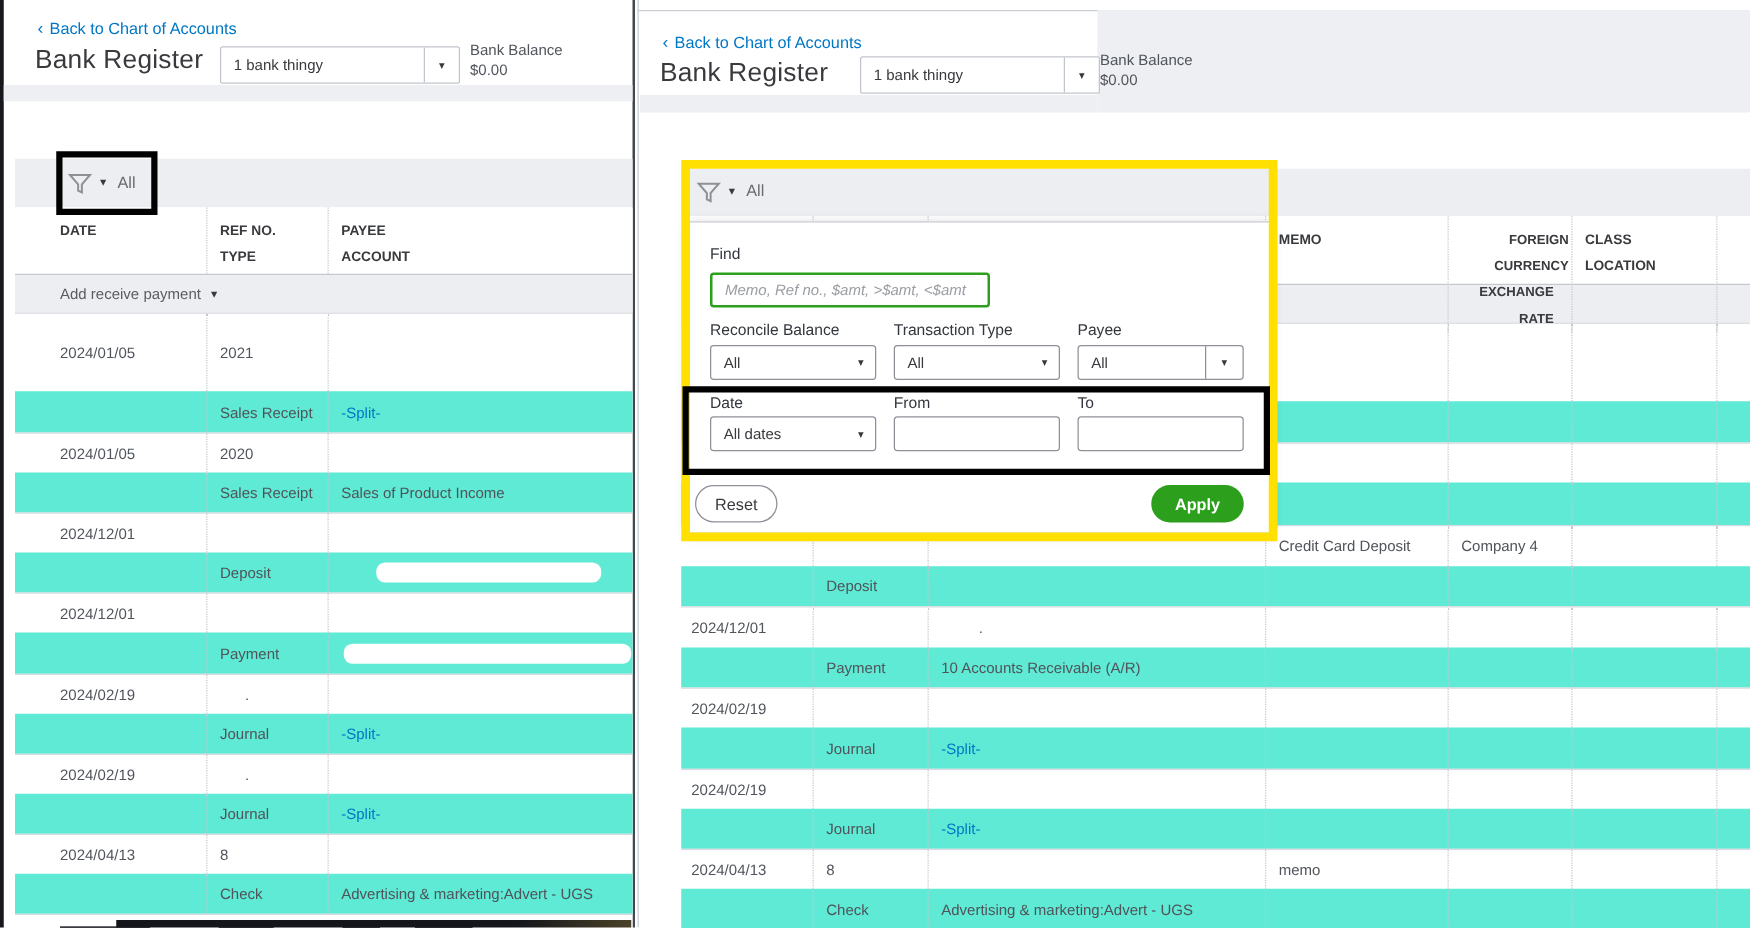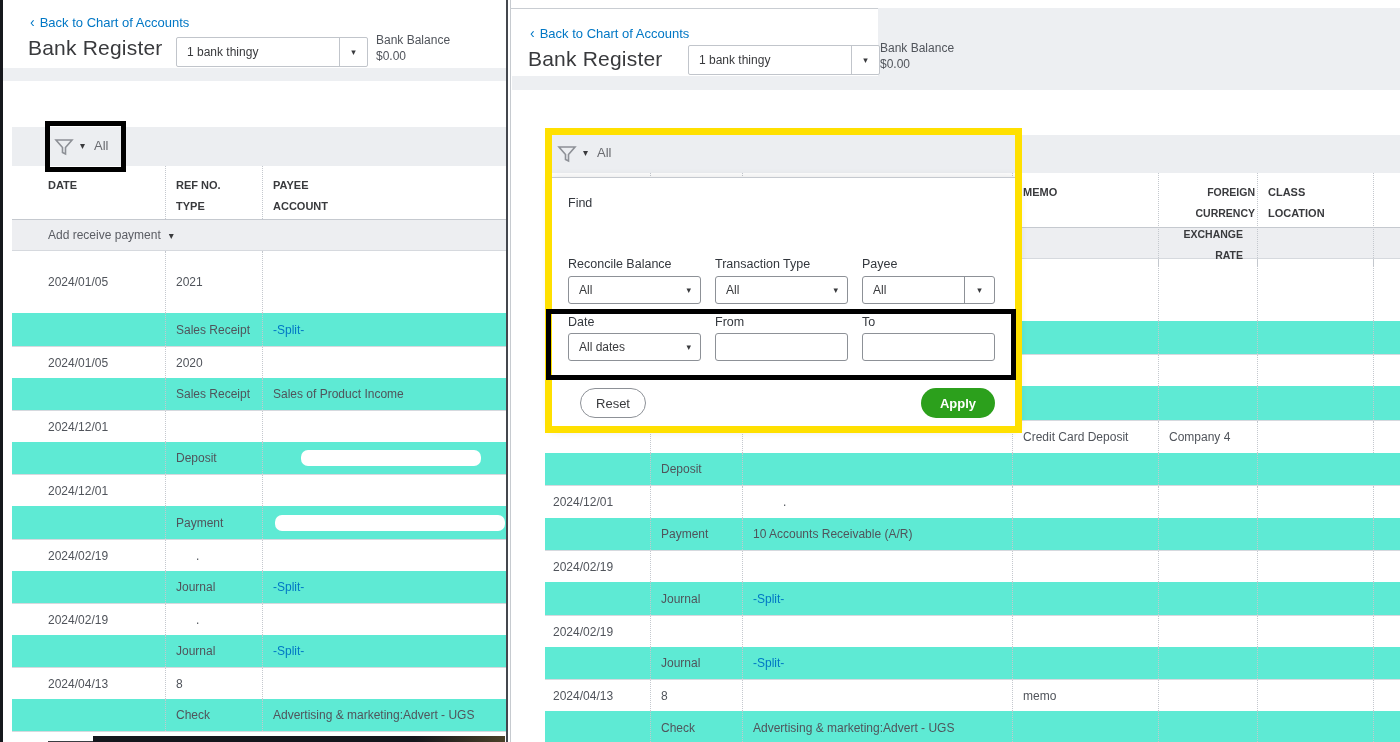--- a/index.html
+++ b/index.html
@@ -426,6 +426,7 @@
 
 <div id="filter-popup">
   <div class="fp-label" style="left:16px;top:18px;">Find</div>
+  <input class="fp-input" style="left: 16px; top: 40px; width: 224px; border: 2px solid rgb(44, 160, 28);" placeholder="Memo, Ref no., $amt, &gt;$amt, &lt;$amt">
 
   <div class="fp-label" style="left:16px;top:79px;">Reconcile Balance</div>
   <div class="fp-select" style="left:16px;top:98px;width:133px;">

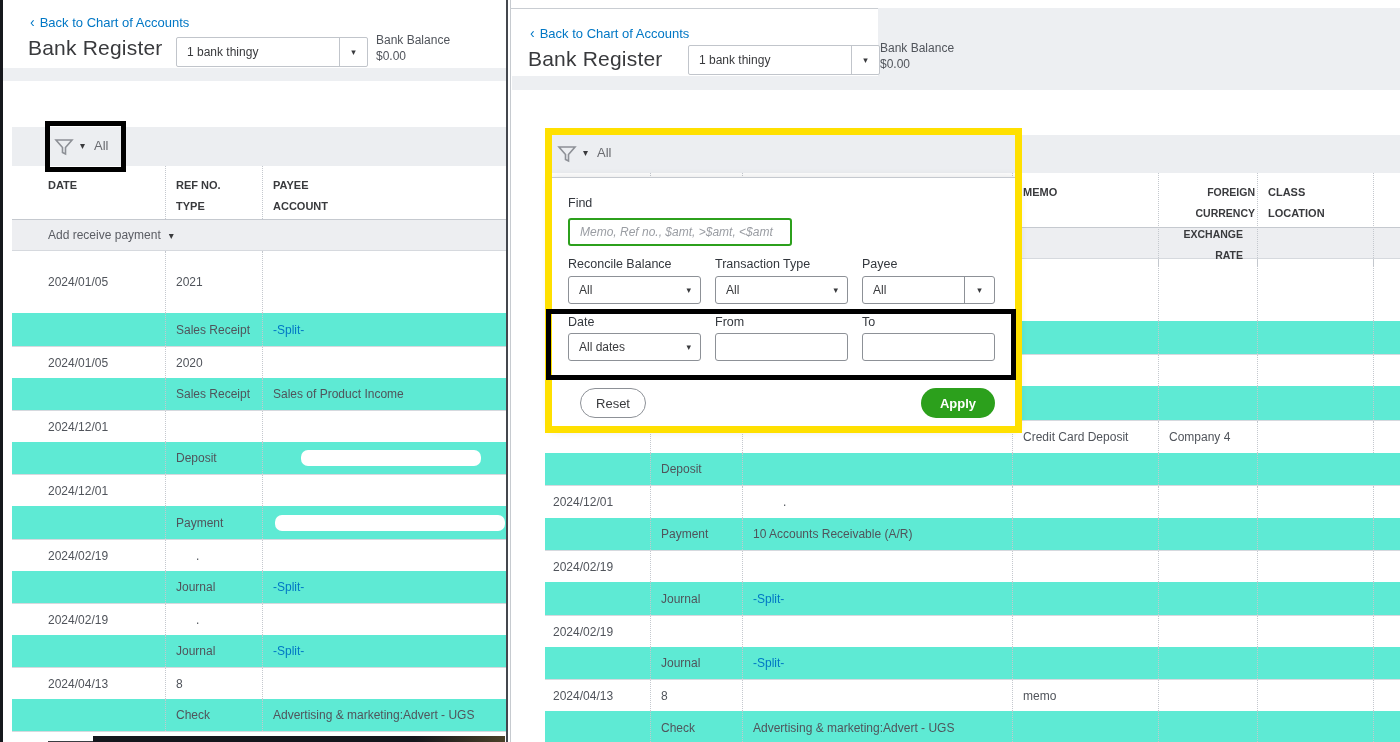--- a/index.html
+++ b/index.html
@@ -458,7 +458,7 @@
   <div class="fp-label" style="left:310px;top:137px;">To</div>
   <input class="fp-input" style="left: 310px; top: 155px; width: 133px;">
 
-  <div class="btn-reset" style="left:28px;top:210px;">Reset</div>
+  <div class="btn-reset" style="left:4px;top:210px;">Reset</div>
   <div class="btn-apply" style="left:369px;top:210px;">Apply</div>
 </div>
 

